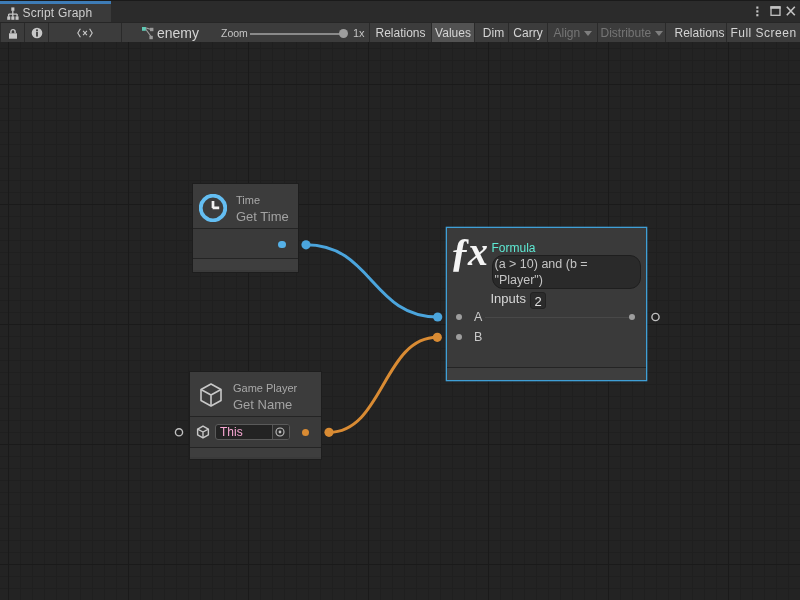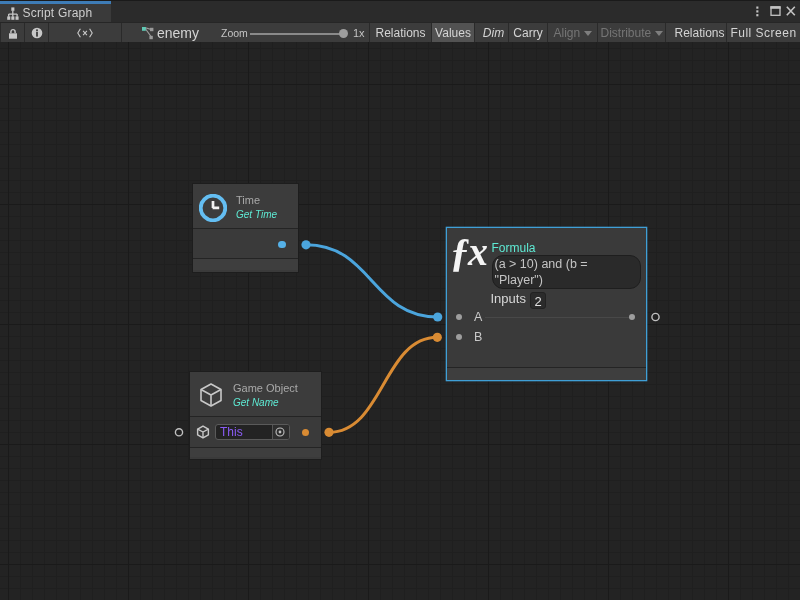--- a/index.html
+++ b/index.html
@@ -120,7 +120,7 @@
   <div class="abs" style="left:432px; top:0; width:42px; height:19px; background:#525252;"></div>
   <div class="tbtxt" style="left:432px; width:42px;">Values</div>
   <div class="sep" style="left:474px;"></div>
-  <div class="tbtxt" style="left:477px; width:33px;font-style:italic;">Dim</div>
+  <div class="tbtxt" style="left:477px; width:33px;">Dim</div>
   <div class="sep" style="left:508px;"></div>
   <div class="tbtxt" style="left:509px; width:38px;">Carry</div>
   <div class="sep" style="left:547px;"></div>

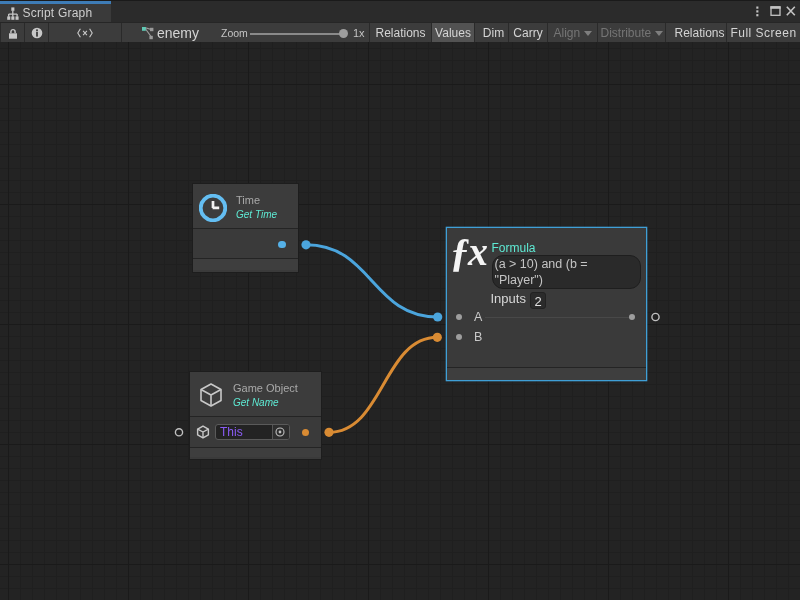--- a/index.html
+++ b/index.html
@@ -39,7 +39,7 @@
   .nbody { position:relative; background:#3a3a3a; border-bottom:1px solid #242424; }
   .nfoot { position:relative; background:#3e3e3e; }
   .sub { position:absolute; font-size:11px; color:#a9a9a9; white-space:nowrap; }
-  .ttl { position:absolute; font-size:10px; color:#5eead4; white-space:nowrap;font-style:italic; }
+  .ttl { position:absolute; font-size:13px; color:#a3a3a3; white-space:nowrap; }
   .dot { position:absolute; border-radius:50%; }
 </style>
 </head>

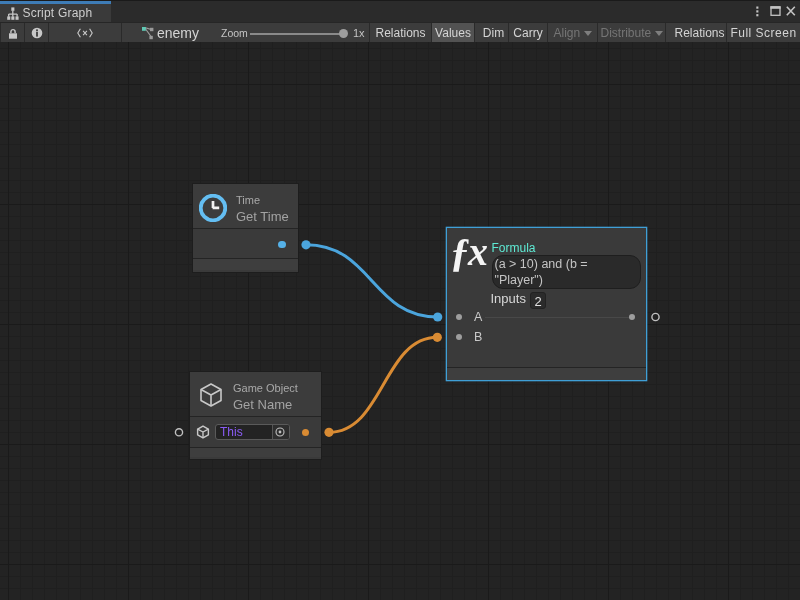--- a/index.html
+++ b/index.html
@@ -192,7 +192,7 @@
           <path d="M3 7.5 L13 13 L23 7.5 M13 13 L13 24"></path>
         </g>
       </svg>
-      <div class="sub" style="left:43px; top:10px;">Game Object</div>
+      <div class="sub" style="left:43px; top:10px;">Game Player</div>
       <div class="ttl" style="left:43px; top:25px;">Get Name</div>
     </div>
     <div class="nbody" style="height:31px;">

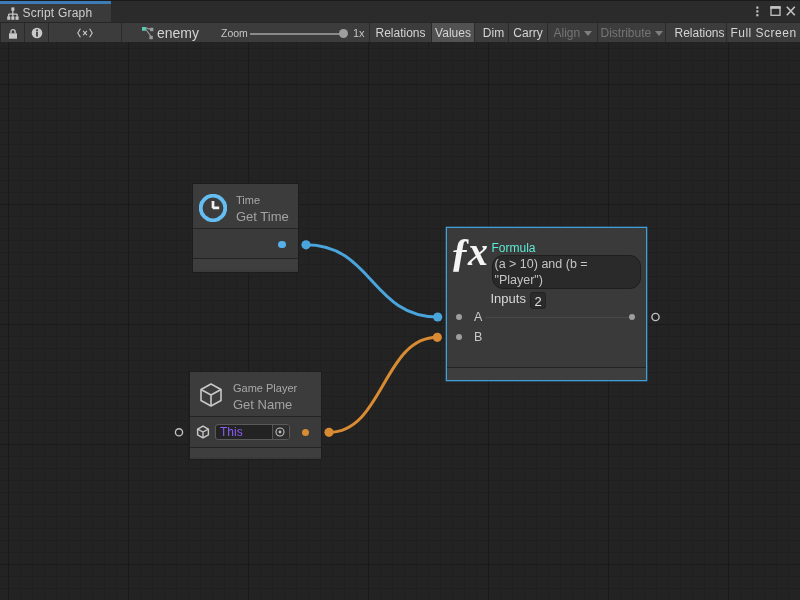--- a/index.html
+++ b/index.html
@@ -203,7 +203,7 @@
         </g>
       </svg>
       <div class="abs" style="left:25px; top:6.5px; width:74.5px; height:16.5px; background:#232323; border:1px solid #5a5a5a; border-radius:3px;">
-        <div class="abs" style="left:4px; top:0.5px; font-size:12px; color:#8b5cf6;">This</div>
+        <div class="abs" style="left:4px; top:0.5px; font-size:12px; color:#f9a8d4;">This</div>
         <div class="abs" style="left:56px; top:0; width:16.5px; height:14.5px; background:#2e2e2e; border-left:1px solid #555; border-radius:0 2px 2px 0;"></div>
         <svg class="abs" style="left:59px; top:2.5px;" width="10" height="10" viewBox="0 0 10 10">
           <circle cx="5" cy="5" r="4" fill="none" stroke="#c0c0c0" stroke-width="1.1"></circle>

